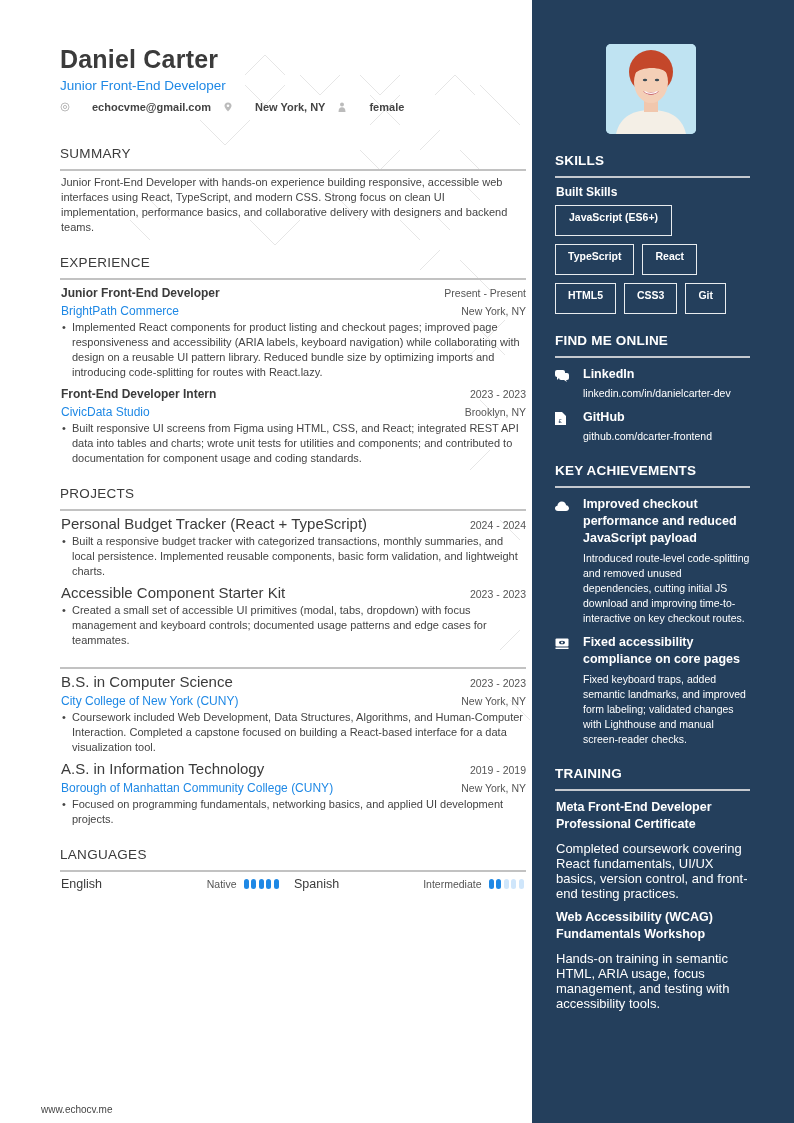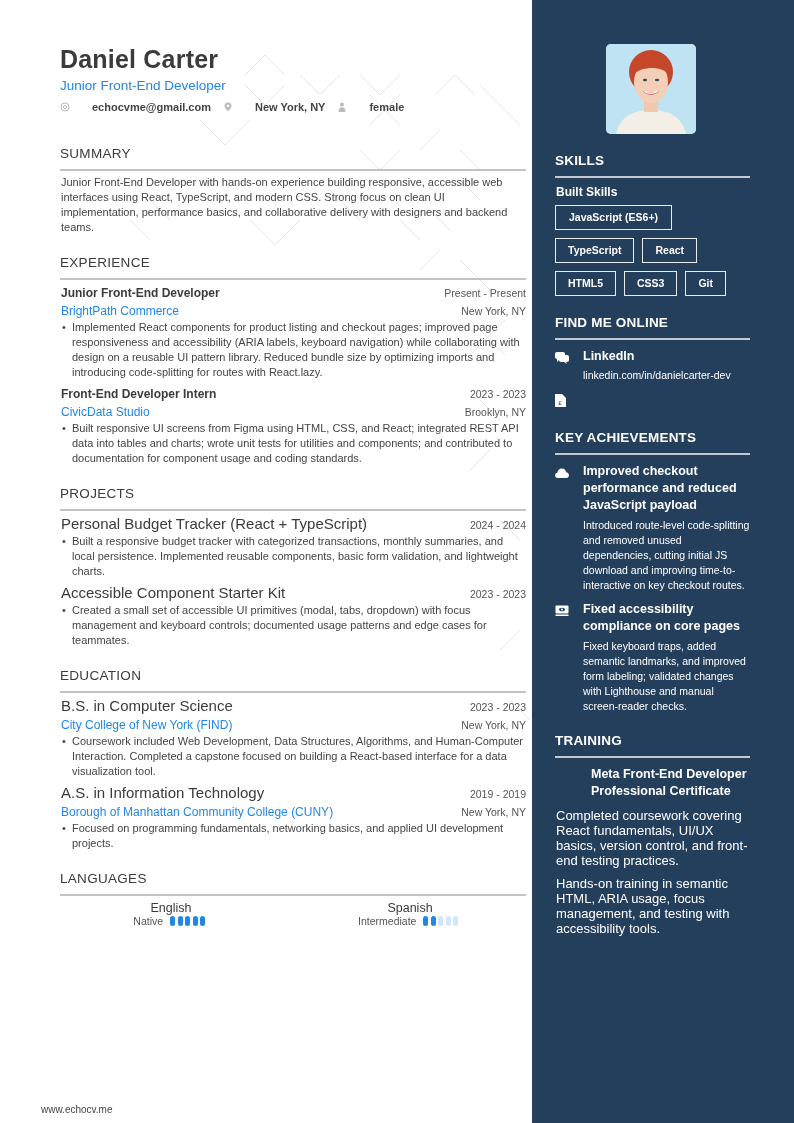--- a/index.html
+++ b/index.html
@@ -67,7 +67,7 @@
     .r-sec.first { margin-top: 18px; }
     .sub { font-size: 12px; font-weight: bold; margin-top: 7px; line-height: 15px; padding-left: 1px; }
     .chips { display: flex; flex-wrap: wrap; width: 200px; margin-top: 5px; }
-    .chip { border: 1px solid #e8ecef; color: #fff; font-size: 10.5px; font-weight: bold; height: 25px; line-height: 23px; padding: 0 12px; margin-right: 8px; margin-bottom: 8px; }
+    .chip { border: 1px solid #e8ecef; color: #fff; font-size: 10.5px; font-weight: bold; height: 31px; line-height: 23px; padding: 0 12px; margin-right: 8px; margin-bottom: 8px; }
     .chip.wide { padding: 0 13px; }
     .online-item { display: flex; margin-top: 8px; }
     .oi-ic { width: 28px; flex: none; padding-top: 2px; }

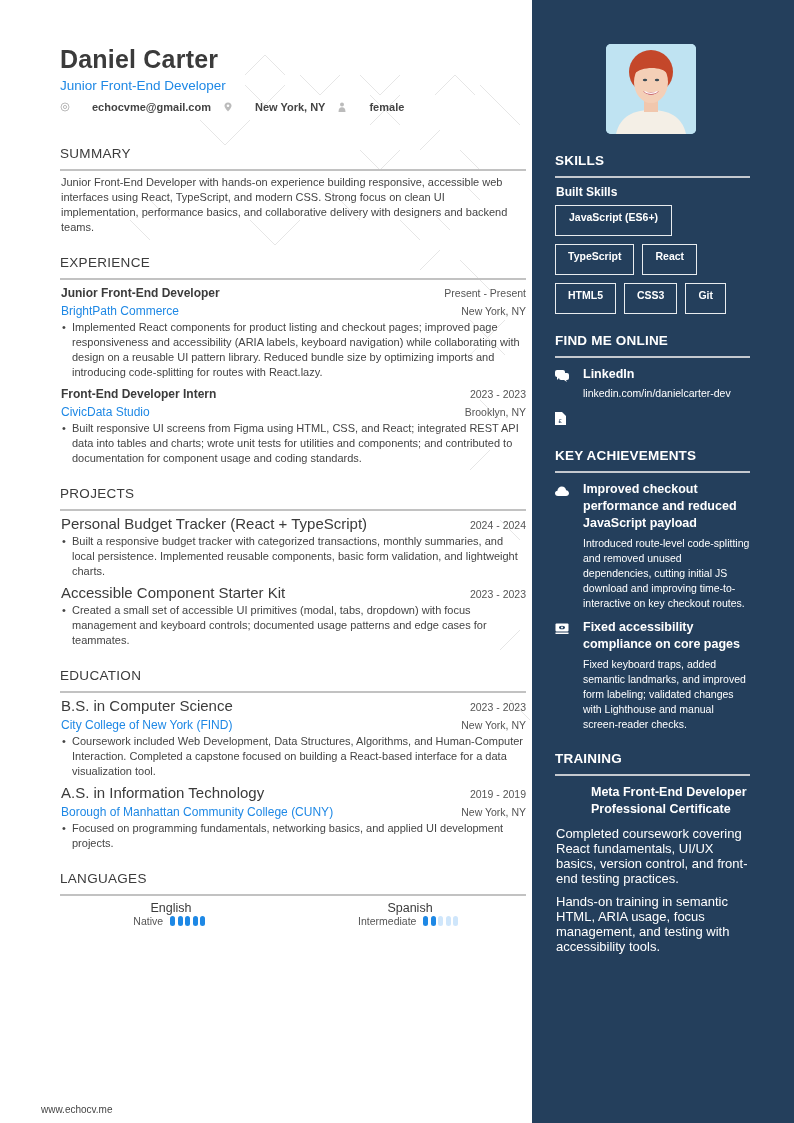--- a/index.html
+++ b/index.html
@@ -330,6 +330,10 @@
             <text x="3.5" y="11" font-size="6" fill="#243f5c" font-family="Liberation Sans, sans-serif">£</text>
           </svg>
       </div>
+      <div>
+        <div class="oi-title">GitHub</div>
+        <div class="oi-url">github.com/dcarter-frontend</div>
+      </div>
     </div>
   </div>
 

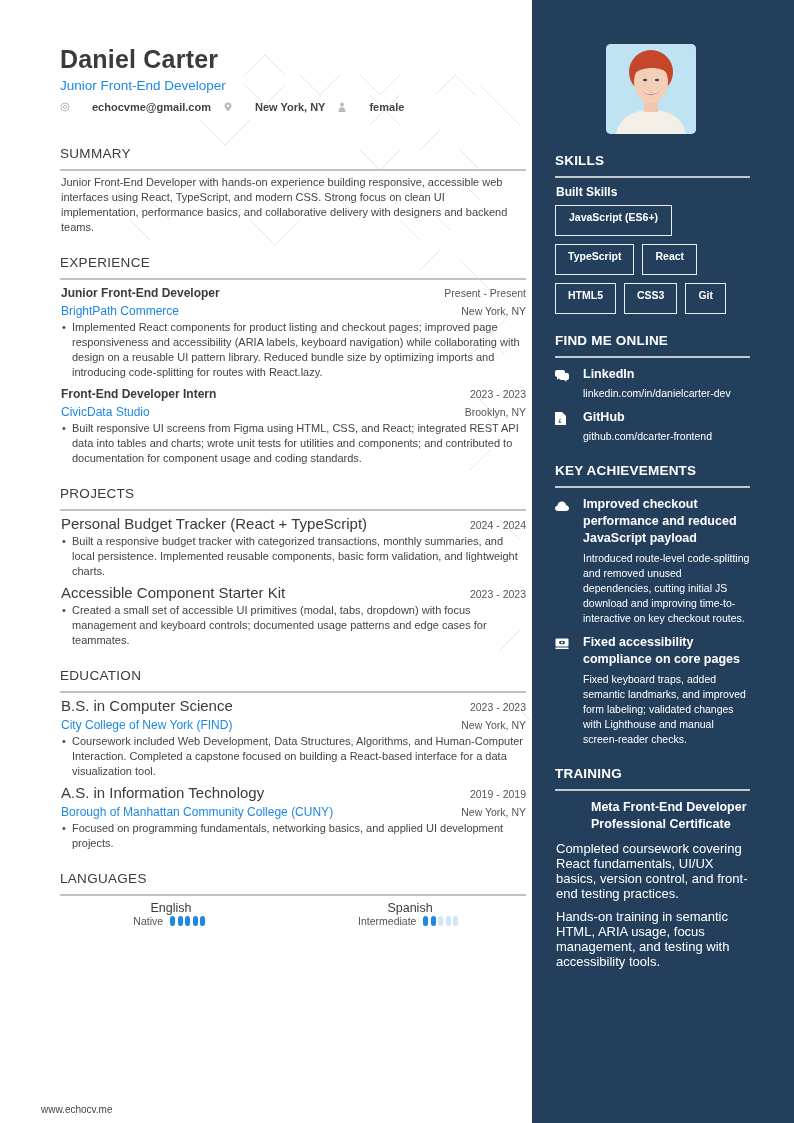--- a/index.html
+++ b/index.html
@@ -210,7 +210,6 @@
   </div>
 
   <div class="section">
-    <div class="sec-title">EDUCATION</div>
     <div class="sec-rule"></div>
     <div class="entry">
       <div class="row">

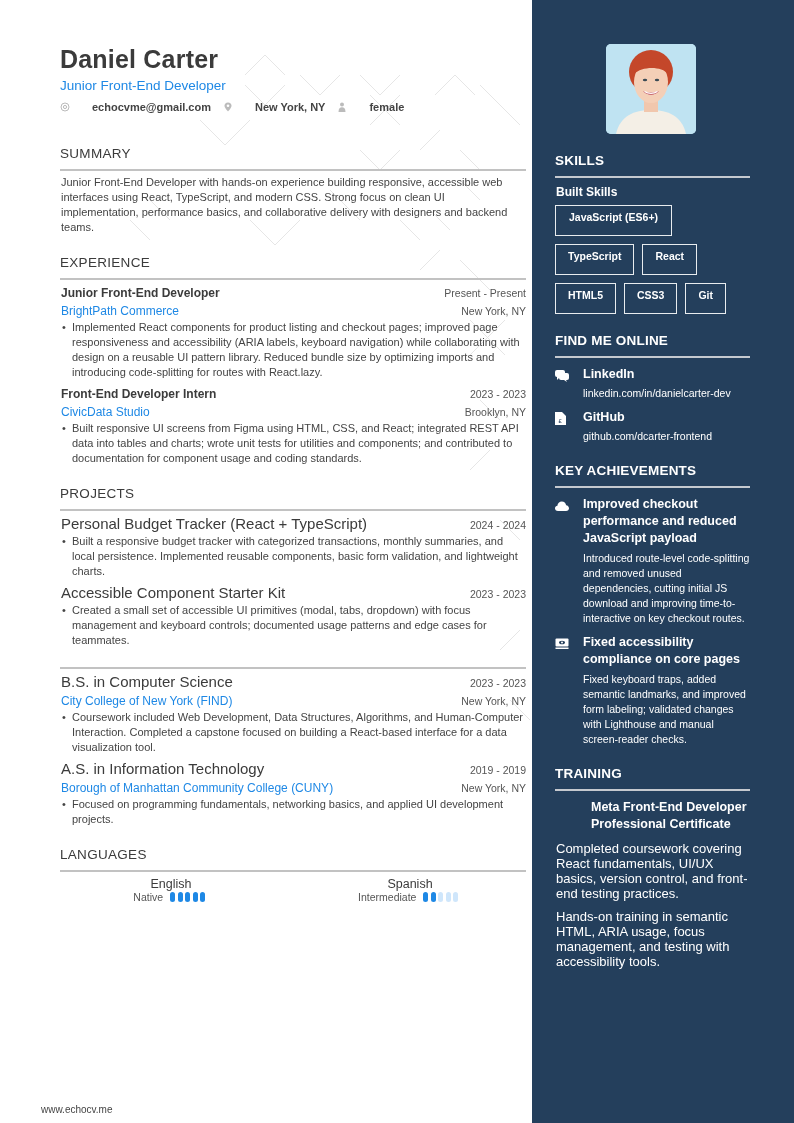--- a/index.html
+++ b/index.html
@@ -217,7 +217,7 @@
         <span class="edate">2023 - 2023</span>
       </div>
       <div class="row">
-        <span class="ecomp">City College of New York (FIND)</span>
+        <span class="ecomp">City College of New York (CUNY)</span>
         <span class="eloc">New York, NY</span>
       </div>
       <ul class="bullets">

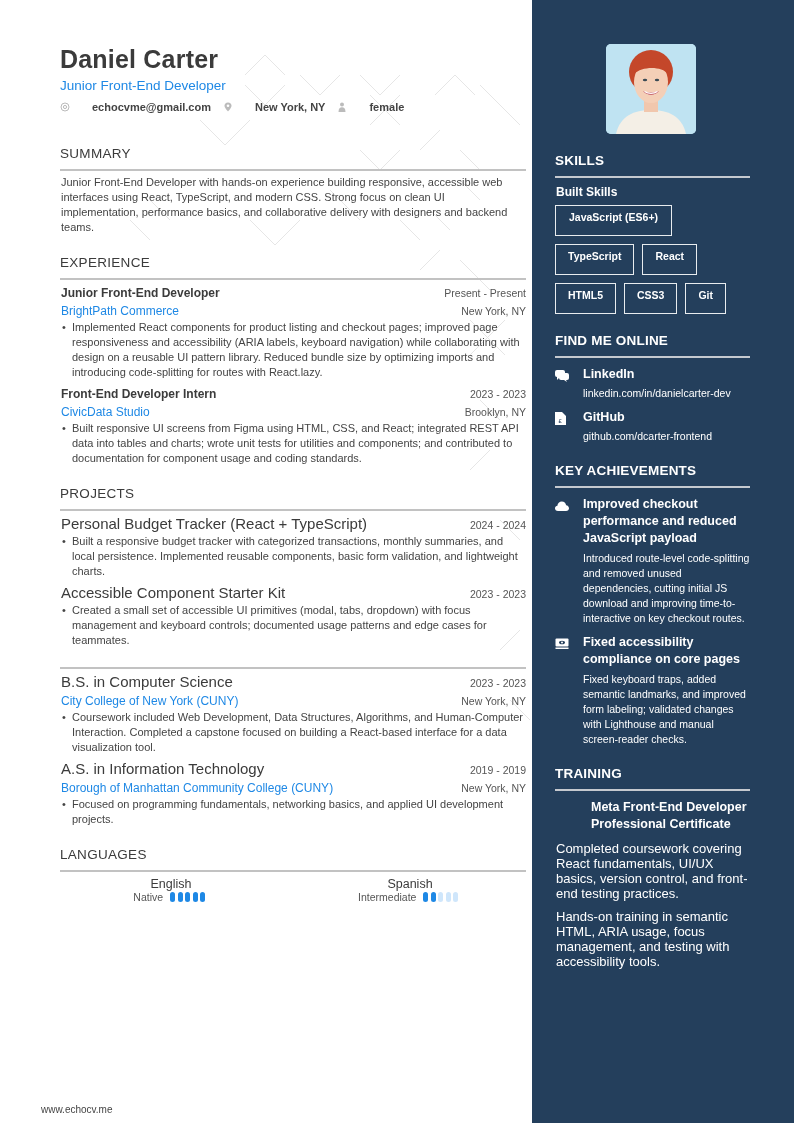--- a/index.html
+++ b/index.html
@@ -76,7 +76,7 @@
     .ach { display: flex; margin-top: 8px; }
     .ach-title { font-size: 12.5px; font-weight: bold; line-height: 17px; }
     .ach-desc { font-size: 10.5px; line-height: 15px; margin-top: 4px; }
-    .tr-title { font-size: 12.5px; font-weight: bold; line-height: 17px; margin-top: 8px; padding-left: 1px; margin-left: 35px; }
+    .tr-title { font-size: 12.5px; font-weight: bold; line-height: 17px; margin-top: 8px; padding-left: 1px; }
     .tr-desc { font-size: 13px; line-height: 15px; margin-top: 8px; padding-left: 1px; }
   </style>
 </head>

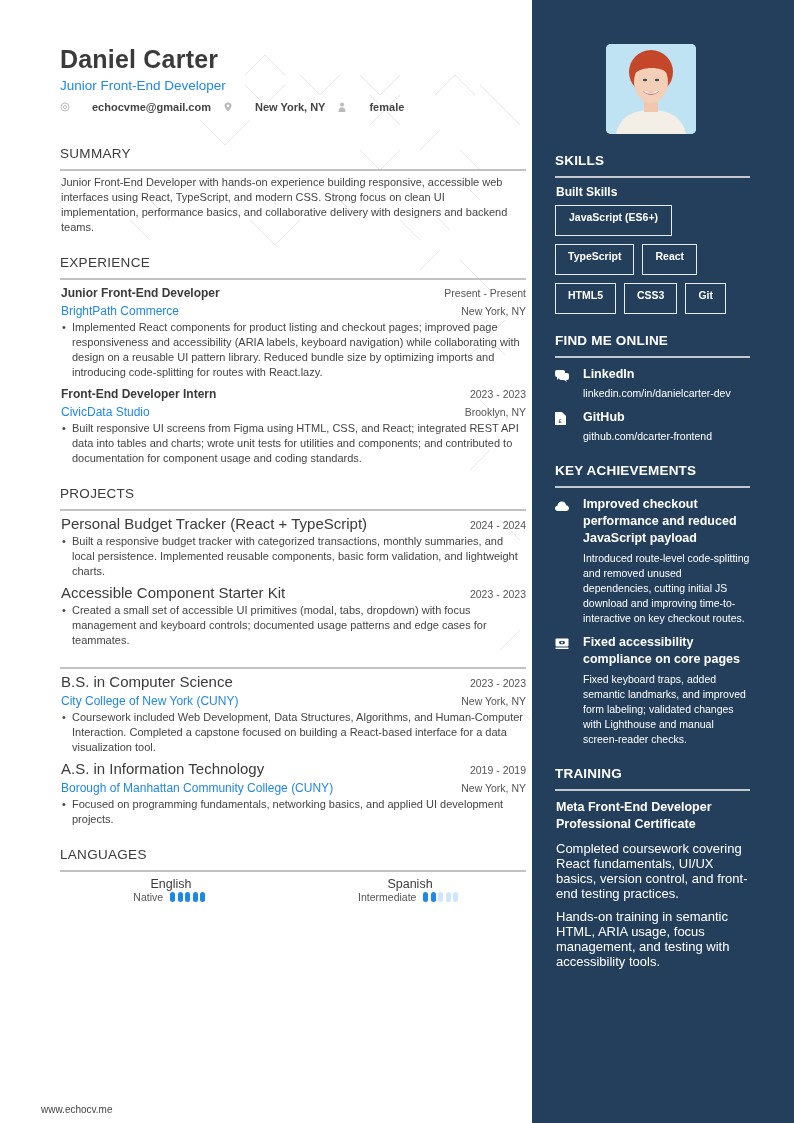--- a/index.html
+++ b/index.html
@@ -50,7 +50,7 @@
     .entry + .entry { margin-top: 5px; }
 
     .langs { display: flex; align-items: center; width: 466px; margin-top: 5px; }
-    .lang { display: flex; align-items: center; width: 233px; justify-content: space-between; flex-direction: column; }
+    .lang { display: flex; align-items: center; width: 233px; justify-content: space-between; }
     .lang-name { font-size: 12.5px; color: #3b3b3b; padding-left: 1px; }
     .lang-lvl { display: flex; align-items: center; font-size: 10.5px; color: #555; }
     .dots { display: flex; margin-left: 7px; }

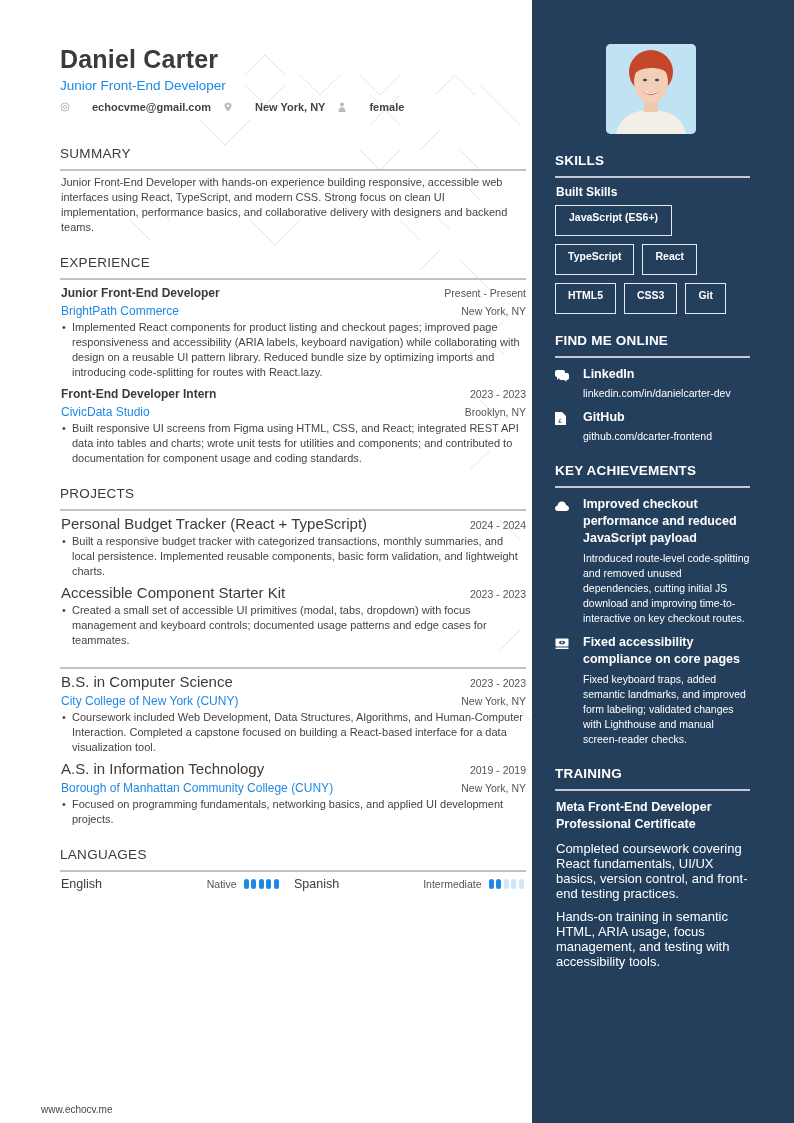--- a/index.html
+++ b/index.html
@@ -371,6 +371,7 @@
     <div class="r-rule"></div>
     <div class="tr-title">Meta Front-End Developer Professional Certificate</div>
     <div class="tr-desc">Completed coursework covering React fundamentals, UI/UX basics, version control, and front-end testing practices.</div>
+    <div class="tr-title">Web Accessibility (WCAG) Fundamentals Workshop</div>
     <div class="tr-desc">Hands-on training in semantic HTML, ARIA usage, focus management, and testing with accessibility tools.</div>
   </div>
 </div>

